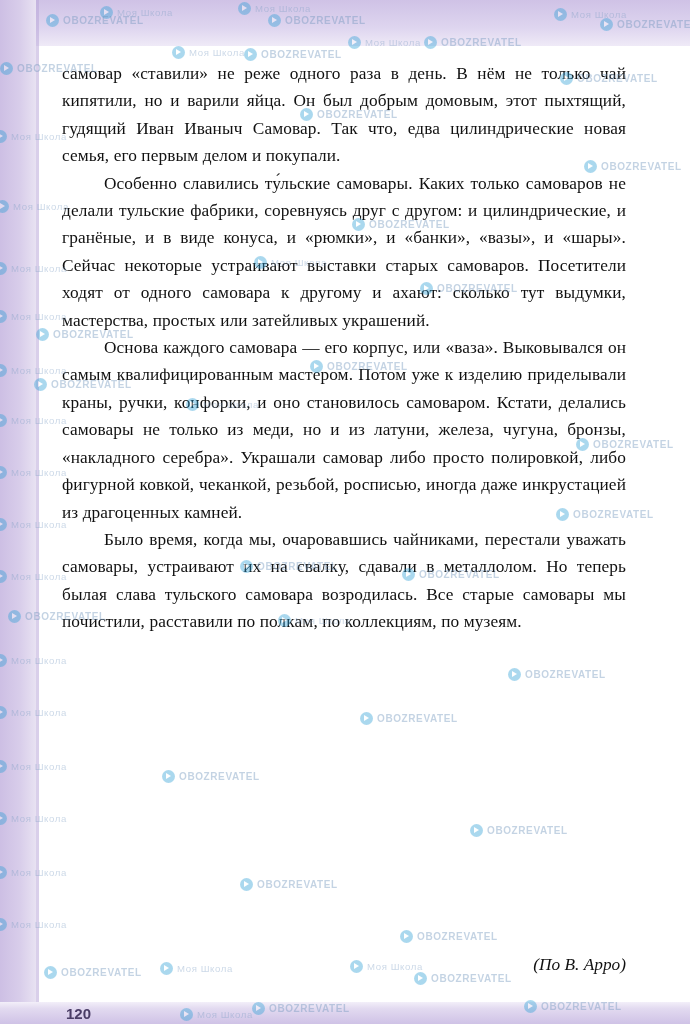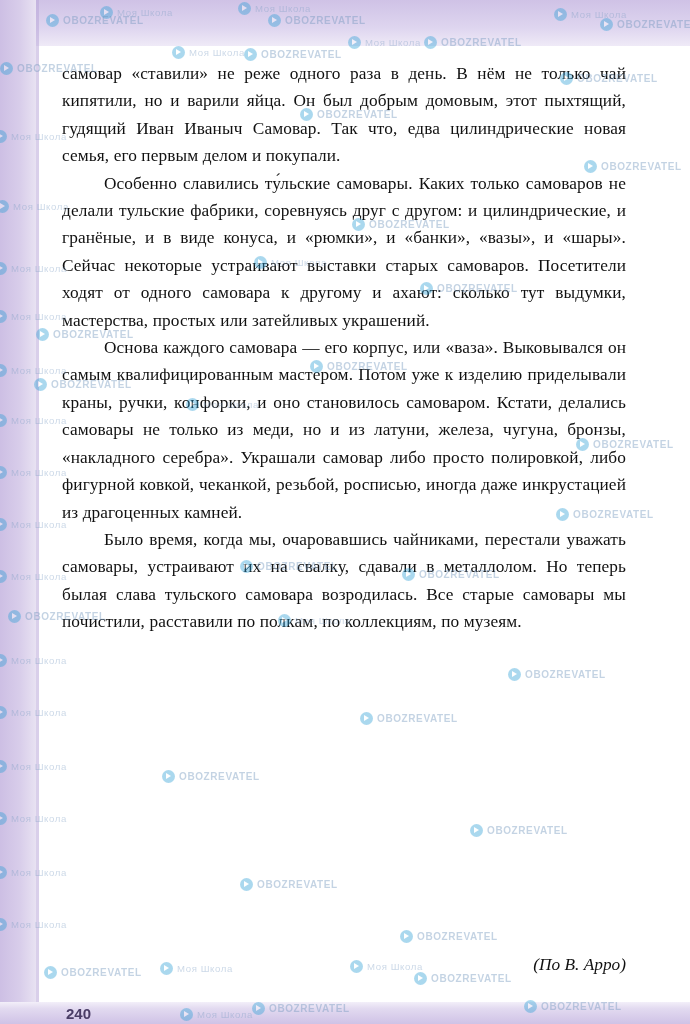--- a/index.html
+++ b/index.html
@@ -176,7 +176,7 @@
 
   <div id="attribution">(По В. Арро)</div>
 
-  <div id="page-number">240</div>
+  <div id="page-number">120</div>
 
   <div id="watermarks">
 

